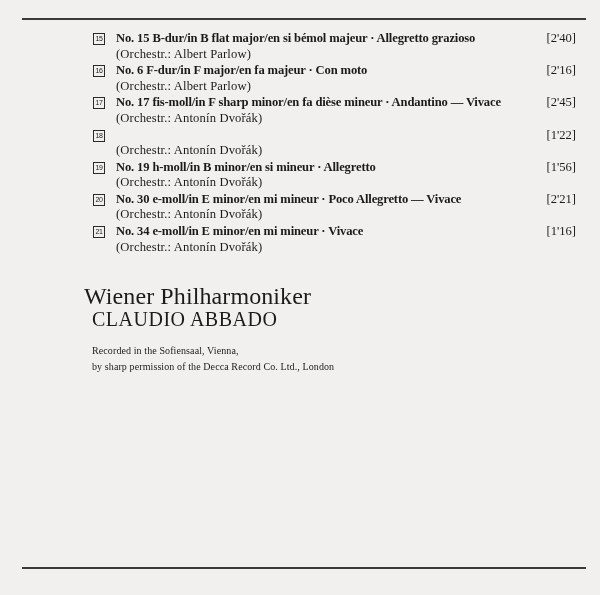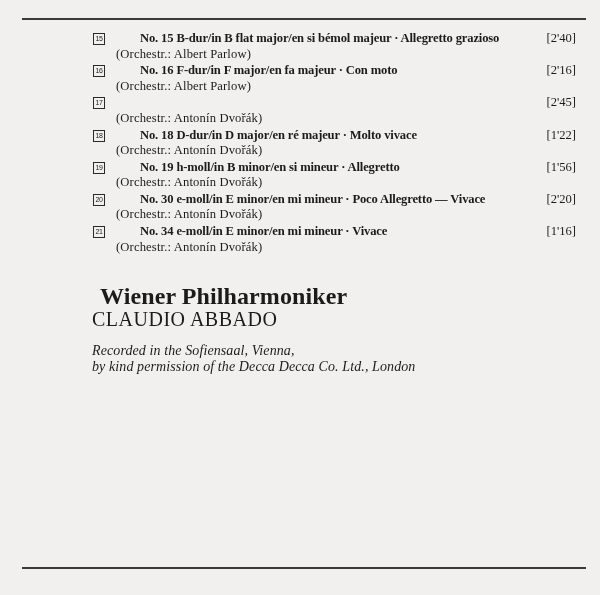--- a/index.html
+++ b/index.html
@@ -58,7 +58,6 @@
       line-height: 15px;
       white-space: nowrap;
       letter-spacing: -0.15px;
-      margin-left: 24px;
     }
     .track-orch {
       position: absolute;

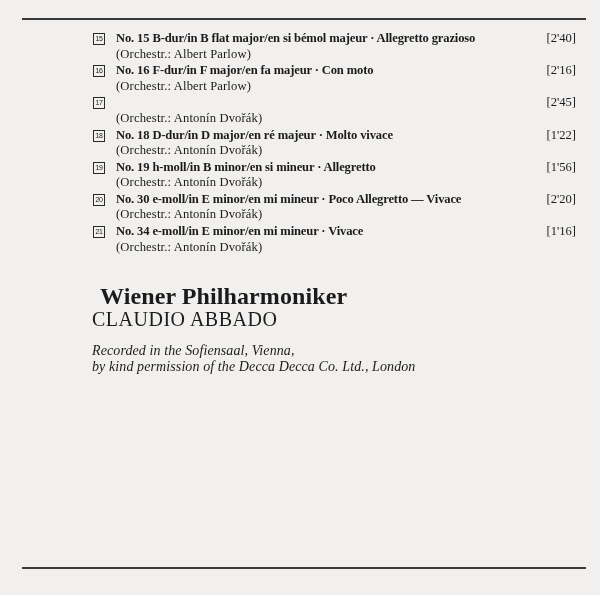--- a/index.html
+++ b/index.html
@@ -123,7 +123,7 @@
   </div>
   <div class="track">
     <span class="track-num">16</span>
-    <span class="track-title">No. 16 F-dur/in F major/en fa majeur · Con moto</span>
+    <span class="track-title">No. 6 F-dur/in F major/en fa majeur · Con moto</span>
     <span class="track-dur">[2'16]</span>
     <span class="track-orch">(Orchestr.: Albert Parlow)</span>
   </div>

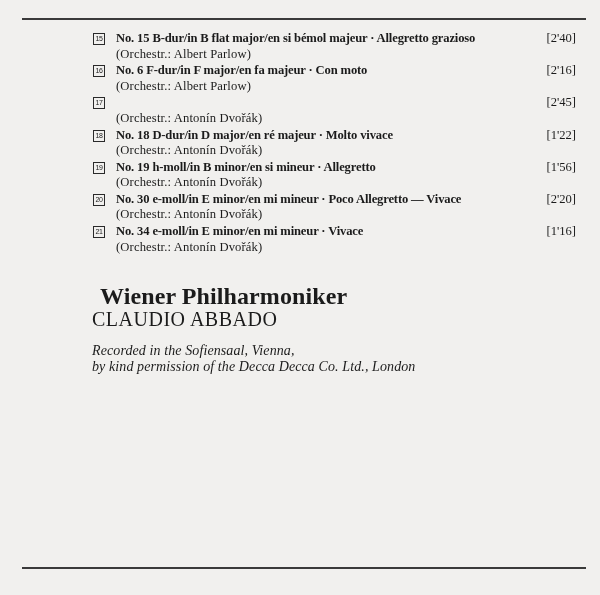--- a/index.html
+++ b/index.html
@@ -129,6 +129,7 @@
   </div>
   <div class="track">
     <span class="track-num">17</span>
+    <span class="track-title">No. 17 fis-moll/in F sharp minor/en fa dièse mineur · Andantino — Vivace</span>
     <span class="track-dur">[2'45]</span>
     <span class="track-orch">(Orchestr.: Antonín Dvořák)</span>
   </div>

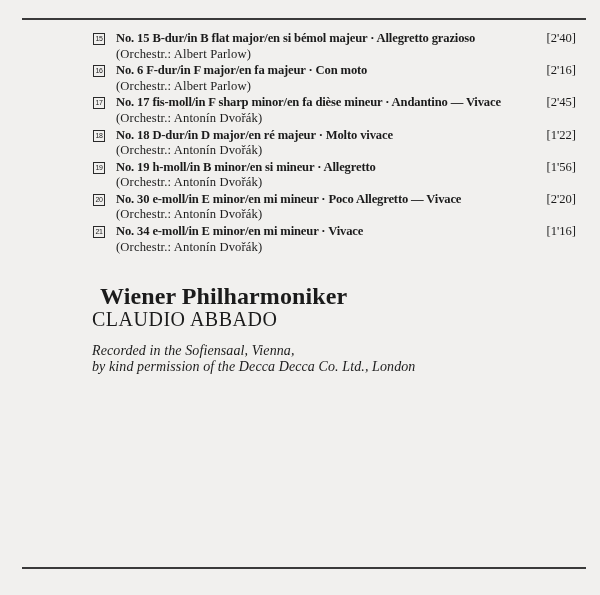--- a/index.html
+++ b/index.html
@@ -135,7 +135,6 @@
   </div>
   <div class="track">
     <span class="track-num">18</span>
-    <span class="track-title">No. 18 D-dur/in D major/en ré majeur · Molto vivace</span>
     <span class="track-dur">[1'22]</span>
     <span class="track-orch">(Orchestr.: Antonín Dvořák)</span>
   </div>

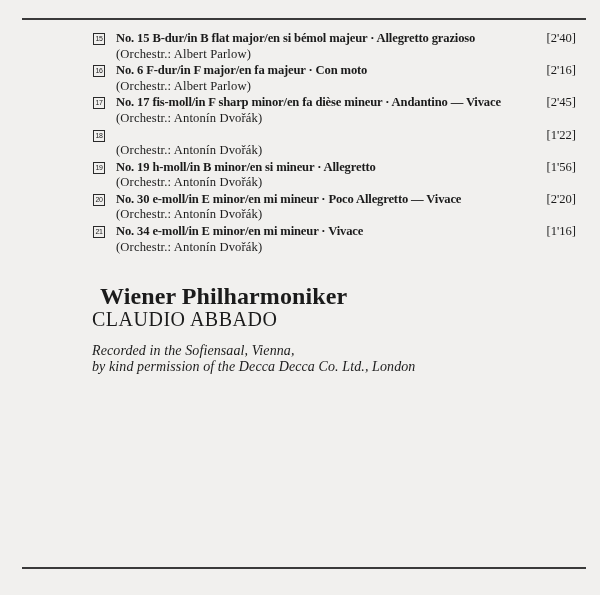--- a/index.html
+++ b/index.html
@@ -147,7 +147,7 @@
   <div class="track">
     <span class="track-num">20</span>
     <span class="track-title">No. 30 e-moll/in E minor/en mi mineur · Poco Allegretto — Vivace</span>
-    <span class="track-dur">[2'20]</span>
+    <span class="track-dur">[2'21]</span>
     <span class="track-orch">(Orchestr.: Antonín Dvořák)</span>
   </div>
   <div class="track">

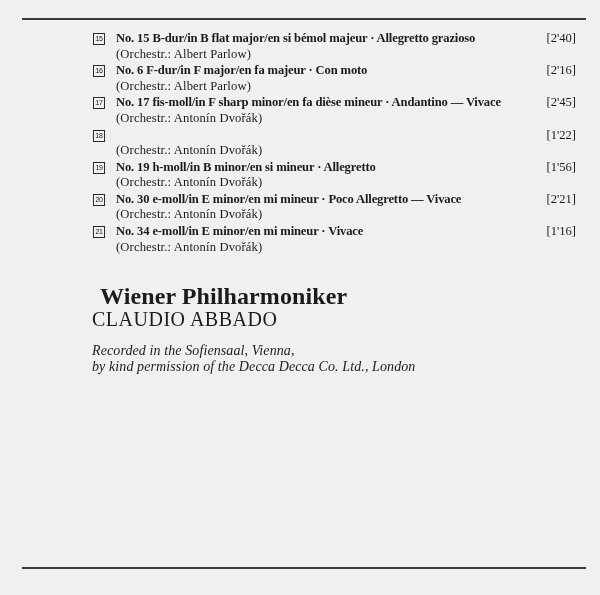--- a/index.html
+++ b/index.html
@@ -80,13 +80,12 @@
 
     .orchestra {
       position: absolute;
-      left: 100px;
+      left: 84px;
       top: 284px;
       font-size: 24px;
       line-height: 24px;
       white-space: nowrap;
       letter-spacing: 0.1px;
-      font-weight: bold;
     }
     .conductor {
       position: absolute;

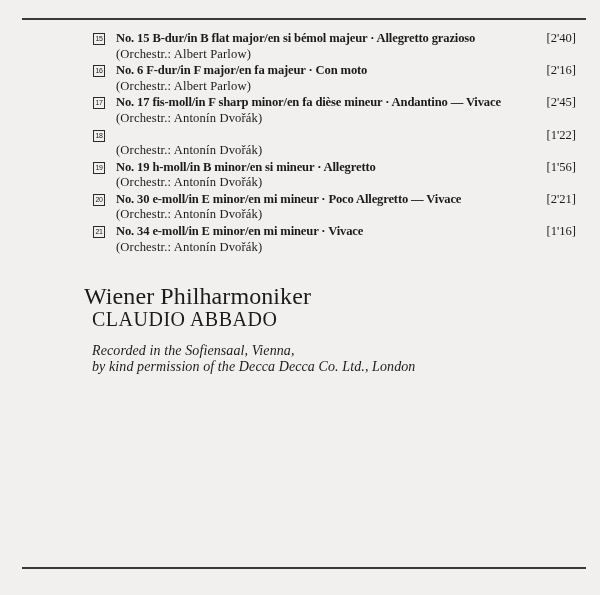--- a/index.html
+++ b/index.html
@@ -100,8 +100,7 @@
       position: absolute;
       left: 92px;
       top: 343px;
-      font-size: 14px;
-      font-style: italic;
+      font-size: 10px;
       line-height: 15.5px;
       white-space: nowrap;
       letter-spacing: 0.1px;

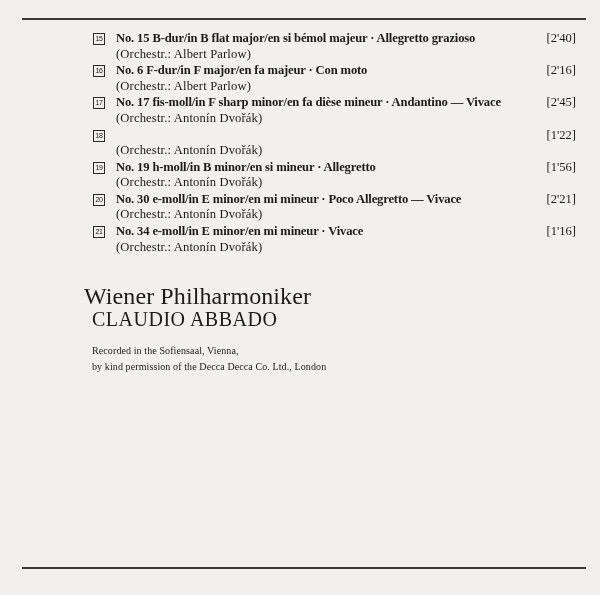--- a/index.html
+++ b/index.html
@@ -161,7 +161,7 @@
 
 <div class="recording">
   <div>Recorded in the Sofiensaal, Vienna,</div>
-  <div>by kind permission of the Decca Decca Co. Ltd., London</div>
+  <div>by sharp permission of the Decca Record Co. Ltd., London</div>
 </div>
 
 <div class="rule bottom"></div>

